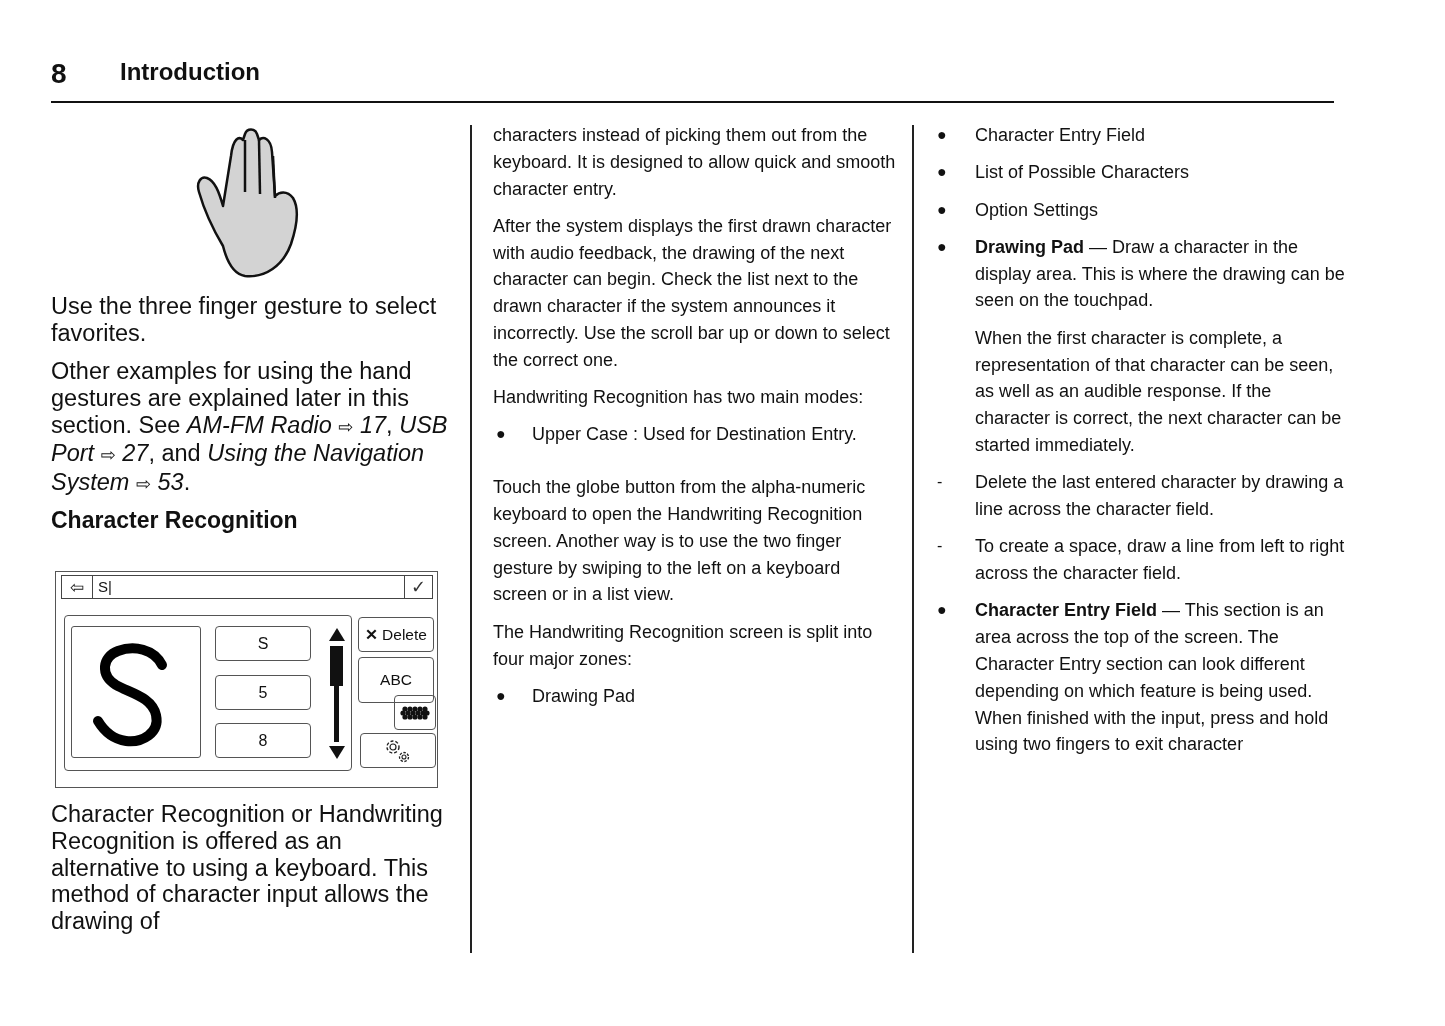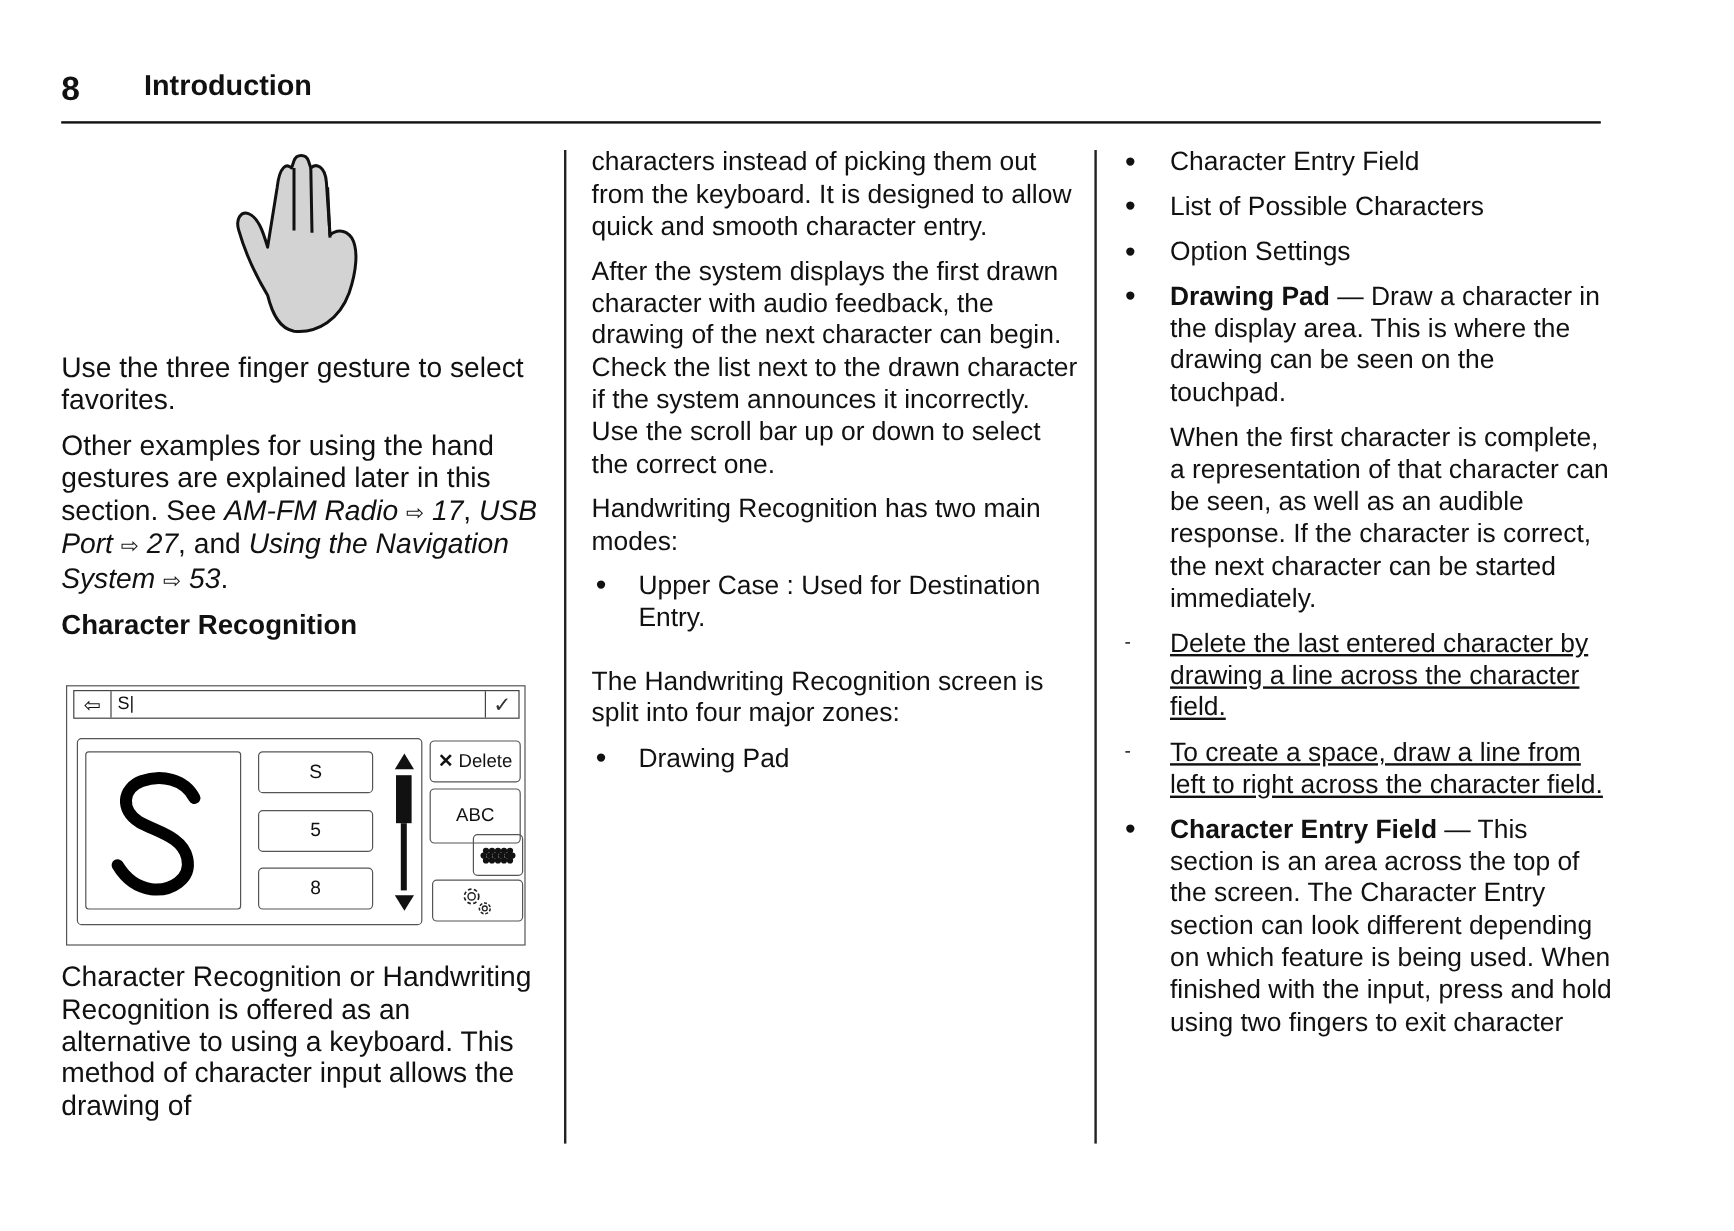--- a/index.html
+++ b/index.html
@@ -12,7 +12,7 @@
   .page-title { position: absolute; left: 69px; top: 2px; font-size: 24px; font-weight: bold; }
   .header-rule { position: absolute; left: 0; top: 45px; width: 1283px; height: 2px; background: #111; }
 
-  .col { position: absolute; top: 122px; font-size: 22px; line-height: 26.8px; }
+  .col { position: absolute; top: 122px; font-size: 18px; line-height: 26.8px; }
   .col p { margin: 0 0 10.5px 0; }
   .col2 { left: 493px; width: 405px; }
   .col3 { left: 975px; width: 370px; }

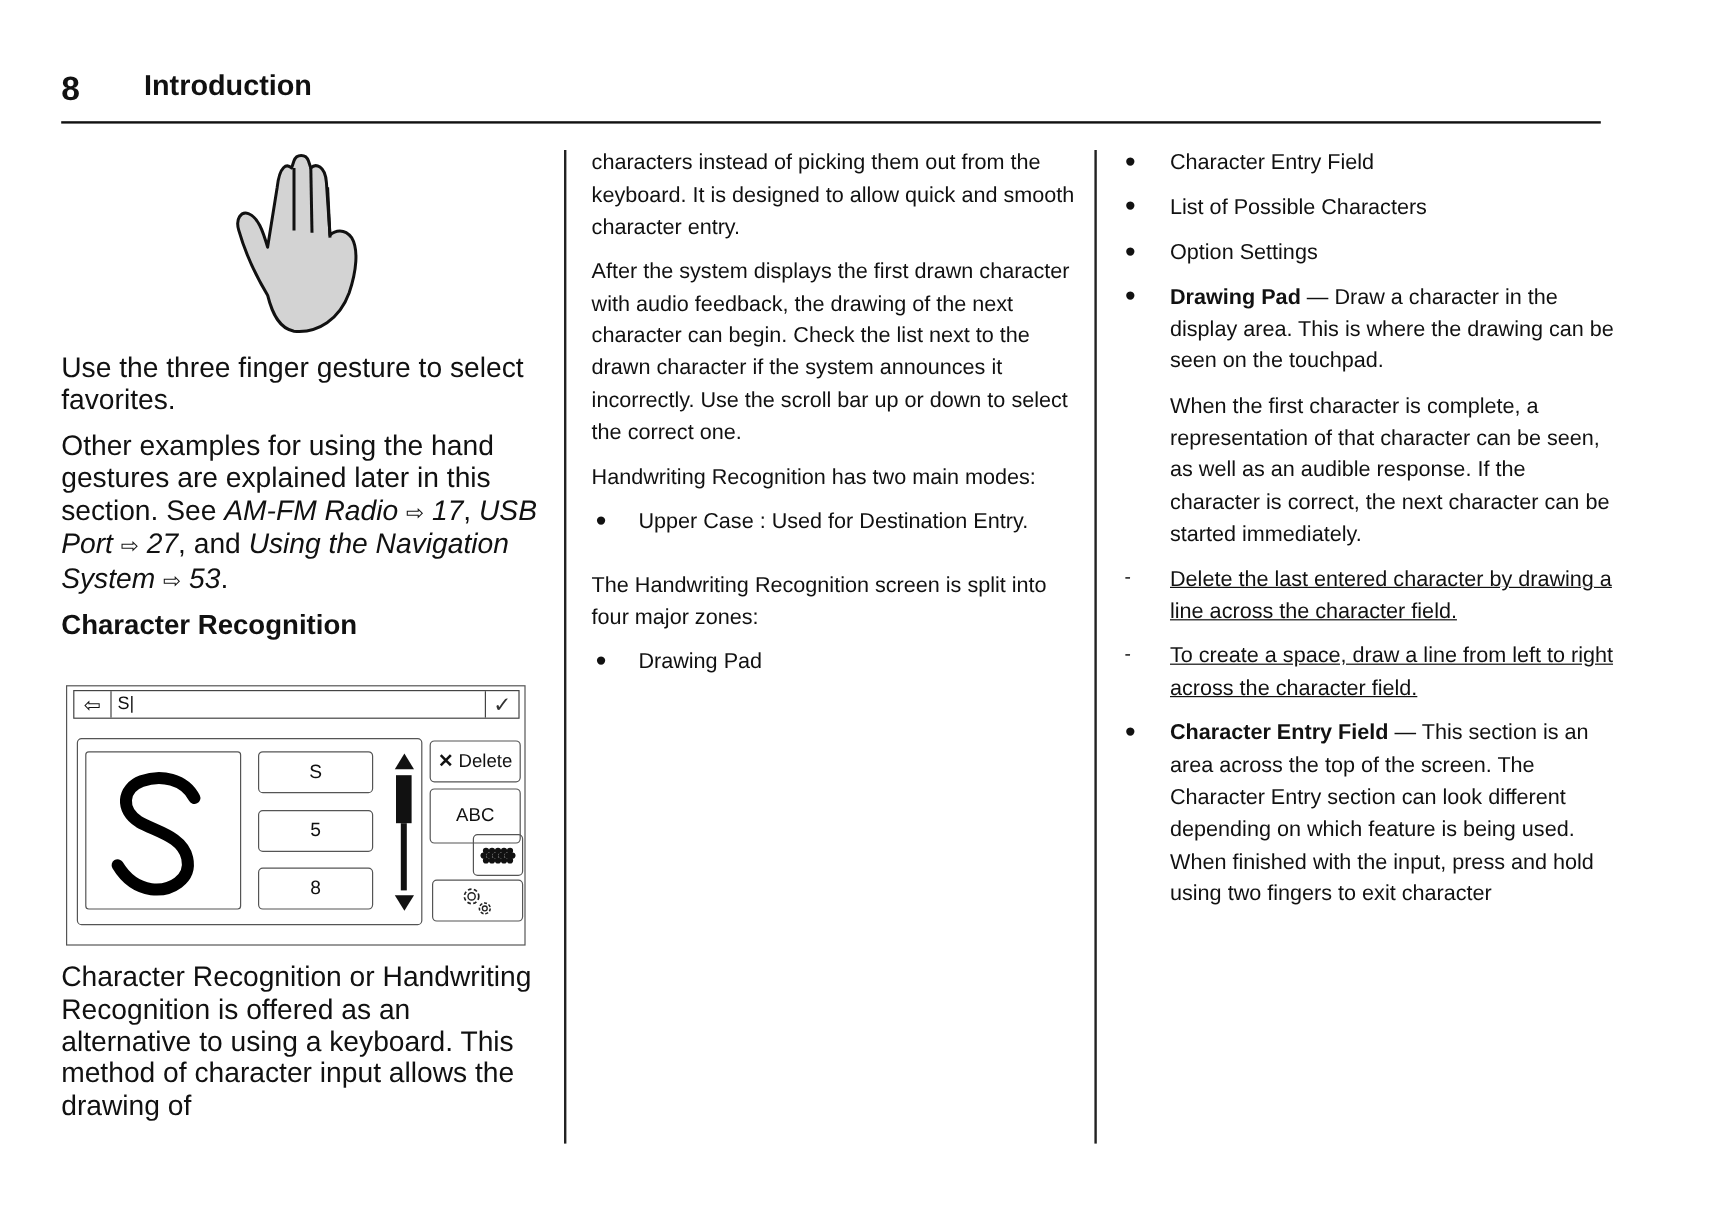--- a/index.html
+++ b/index.html
@@ -158,6 +158,7 @@
   <ul class="bul">
     <li>Upper Case : Used for Destination Entry.</li>
   </ul>
+  <p>Touch the globe button from the alpha-numeric keyboard to open the Handwriting Recognition screen. Another way is to use the two finger gesture by swiping to the left on a keyboard screen or in a list view.</p>
   <p>The Handwriting Recognition screen is split into four major zones:</p>
   <ul class="bul">
     <li>Drawing Pad</li>

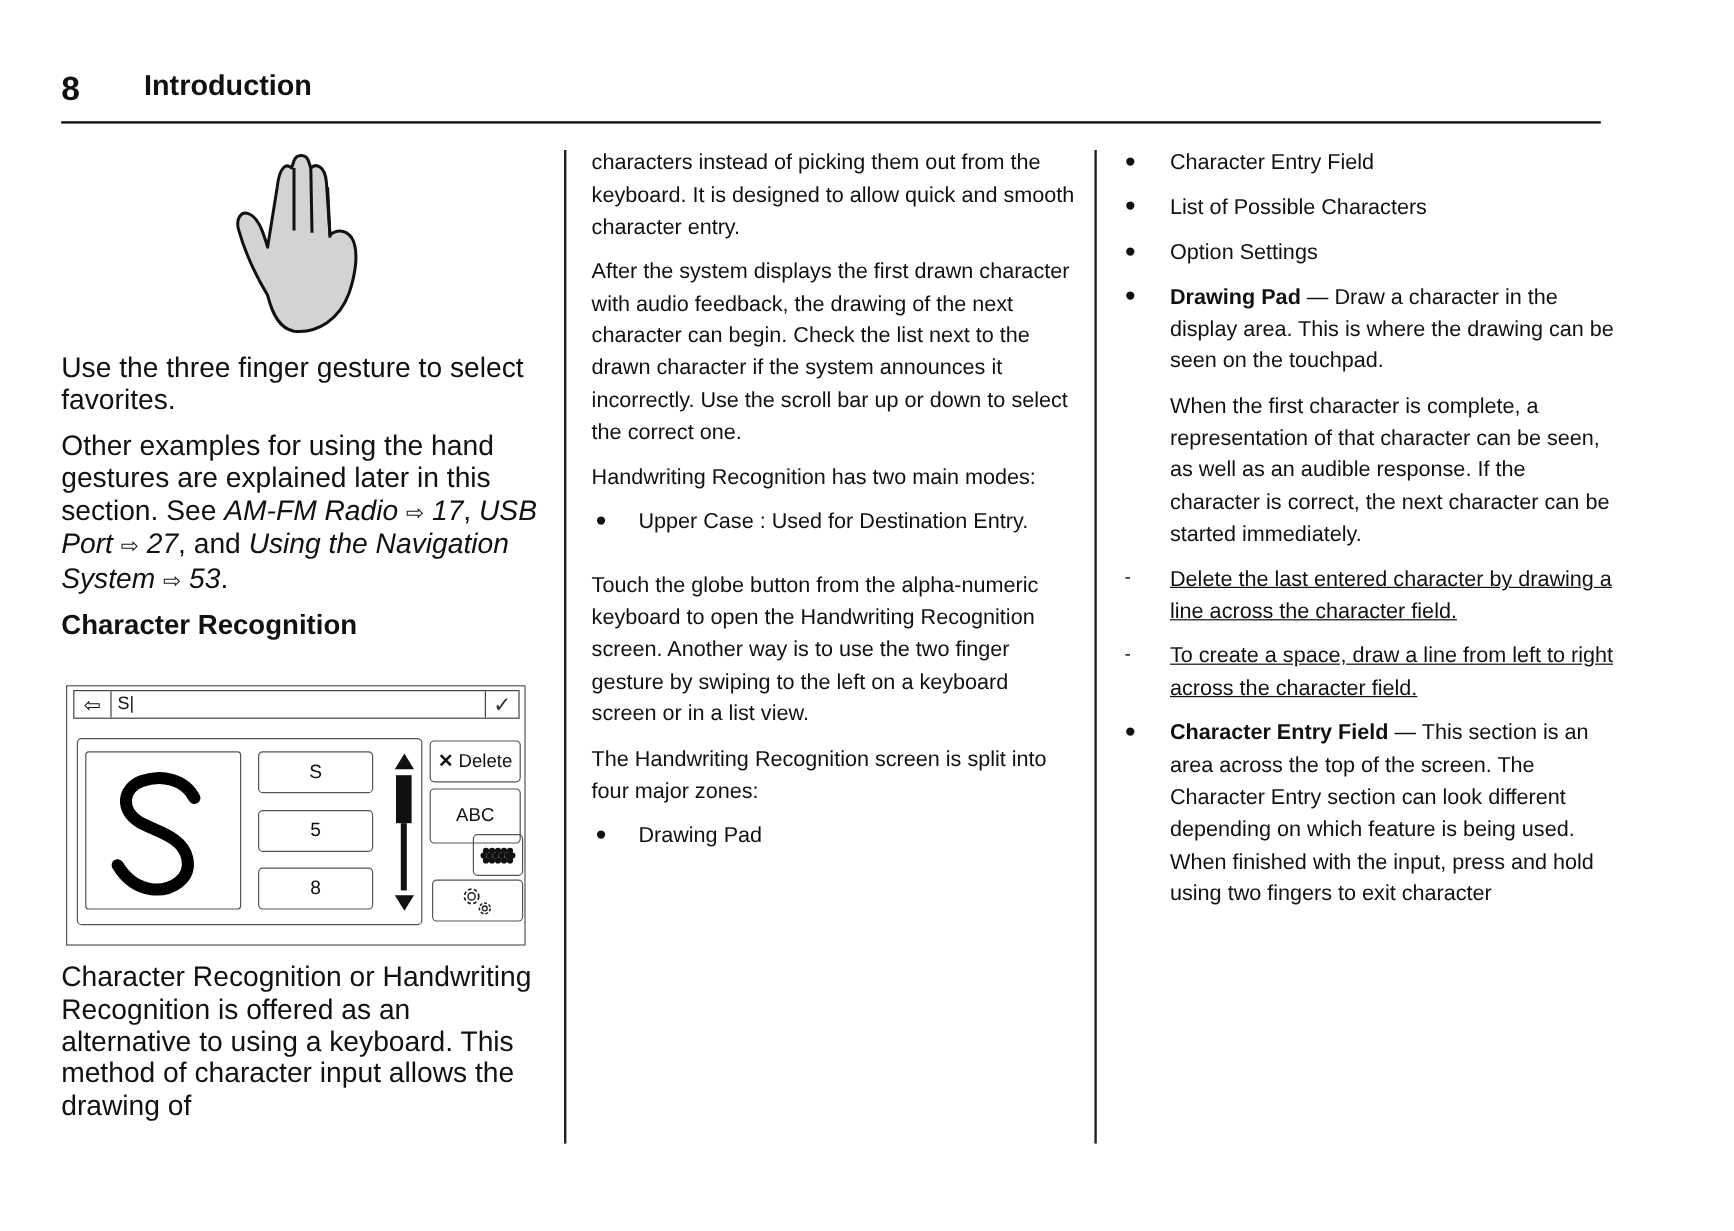--- a/index.html
+++ b/index.html
@@ -50,7 +50,7 @@
   ul.bul li::before { content: "\25CF"; position: absolute; left: 3px; top: 0; font-size: 16px; }
   .col3 ul.bul li { padding-left: 0; }
   .col3 ul.bul li::before { left: -38px; }
-  ul.dash { list-style: none; margin: 0 0 10.5px 0; padding: 0; text-decoration: underline; }
+  ul.dash { list-style: none; margin: 0 0 10.5px 0; padding: 0; }
   ul.dash li { position: relative; padding-left: 22px; margin-bottom: 10.5px; }
   ul.dash li::before { content: "-"; position: absolute; left: 0; top: 0; }
   b { font-weight: bold; }

